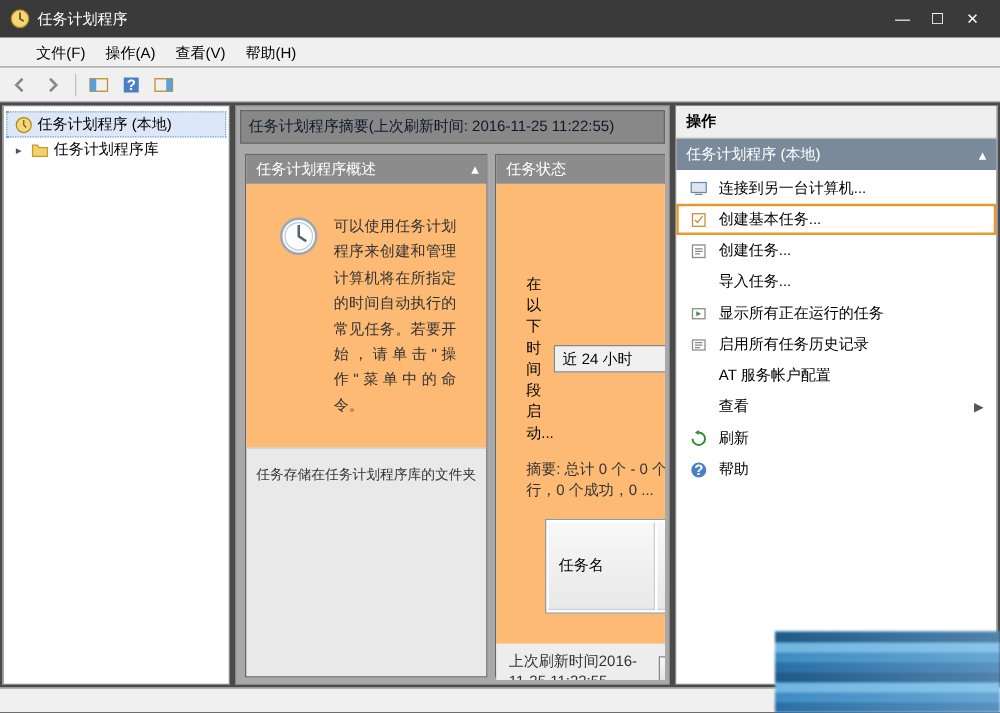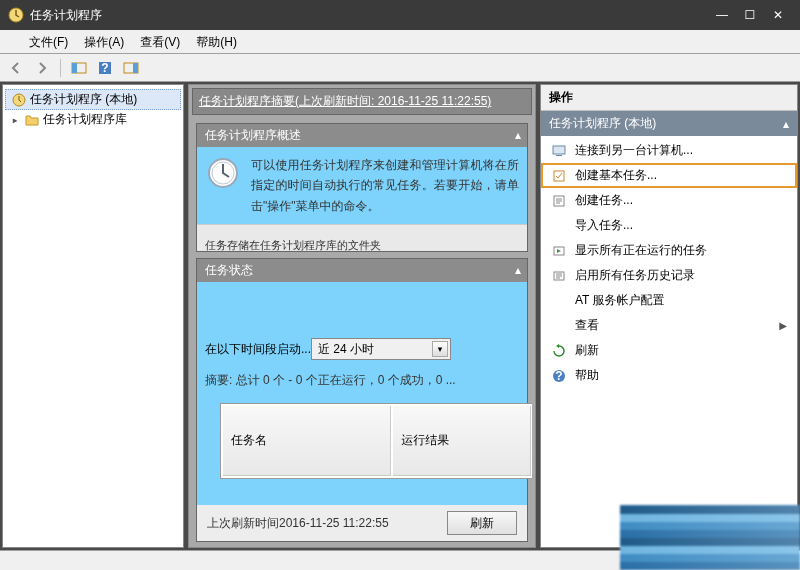--- a/index.html
+++ b/index.html
@@ -20,7 +20,7 @@
 .treeitem .exp { width: 12px; text-align: center; color: #555; font-family: monospace; }
 .treeitem .ticon { width: 16px; height: 16px; margin: 0 3px; display: flex; align-items: center; justify-content: center; }
 .center { flex: 1; background: #a9a9a9; border: 1px solid #888; padding: 3px; display: flex; flex-direction: column; gap: 6px; overflow: hidden; }
-.header-strip { background: #888; color: #ffffff; padding: 4px 6px; border: 1px solid #666; text-decoration: underline; }
+.header-strip { background: #888; color: #0f172a; padding: 4px 6px; border: 1px solid #666; }
 .center-inner { background: #a9a9a9; flex: 1; display: flex; flex-direction: column; gap: 6px; overflow: hidden; padding: 2px 4px; }
 .groupbox { border: 1px solid #666; background: #e9e9e9; }
 .groupbox .gtitle { background: #8c8c8c; color: #fff; padding: 3px 8px; position: relative; }

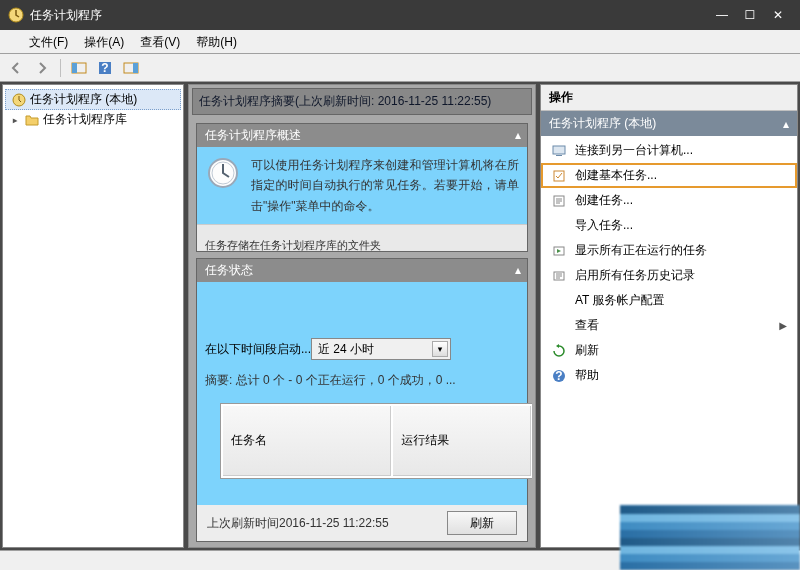--- a/index.html
+++ b/index.html
@@ -21,7 +21,7 @@
 .treeitem .ticon { width: 16px; height: 16px; margin: 0 3px; display: flex; align-items: center; justify-content: center; }
 .center { flex: 1; background: #a9a9a9; border: 1px solid #888; padding: 3px; display: flex; flex-direction: column; gap: 6px; overflow: hidden; }
 .header-strip { background: #888; color: #0f172a; padding: 4px 6px; border: 1px solid #666; }
-.center-inner { background: #a9a9a9; flex: 1; display: flex; flex-direction: column; gap: 6px; overflow: hidden; padding: 2px 4px; }
+.center-inner { background: #a9a9a9; flex: 1; display: flex; flex-direction: row; gap: 6px; overflow: hidden; padding: 2px 4px; }
 .groupbox { border: 1px solid #666; background: #e9e9e9; }
 .groupbox .gtitle { background: #8c8c8c; color: #fff; padding: 3px 8px; position: relative; }
 .groupbox .gtitle .chev { position: absolute; right: 6px; top: 4px; color: #fff; }

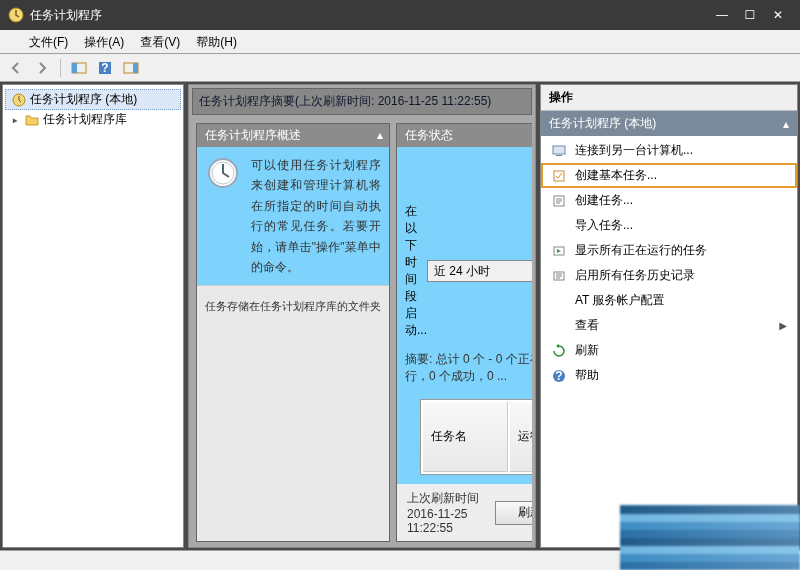--- a/index.html
+++ b/index.html
@@ -25,7 +25,7 @@
 .groupbox { border: 1px solid #666; background: #e9e9e9; }
 .groupbox .gtitle { background: #8c8c8c; color: #fff; padding: 3px 8px; position: relative; }
 .groupbox .gtitle .chev { position: absolute; right: 6px; top: 4px; color: #fff; }
-.gcontent { padding: 8px; background: #7dd3fc; }
+.gcontent { padding: 24px; background: #fdba74; }
 .overview-row { display: flex; gap: 10px; align-items: flex-start; }
 .overview-text { color: #333; line-height: 1.7; text-align: justify; }
 .overview-icon { width: 36px; height: 36px; flex-shrink: 0; display: flex; align-items: center; justify-content: center; }

